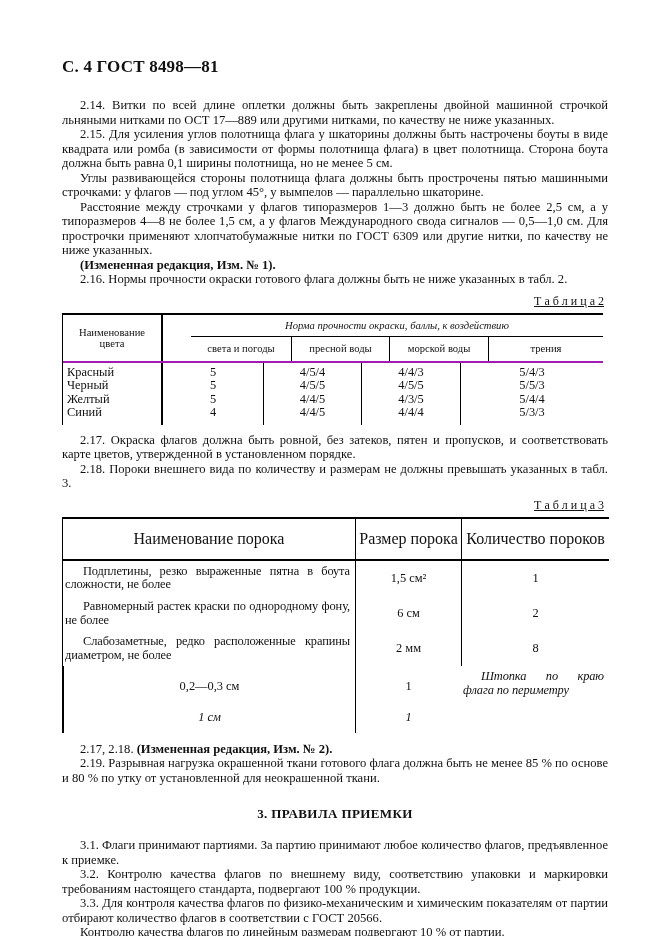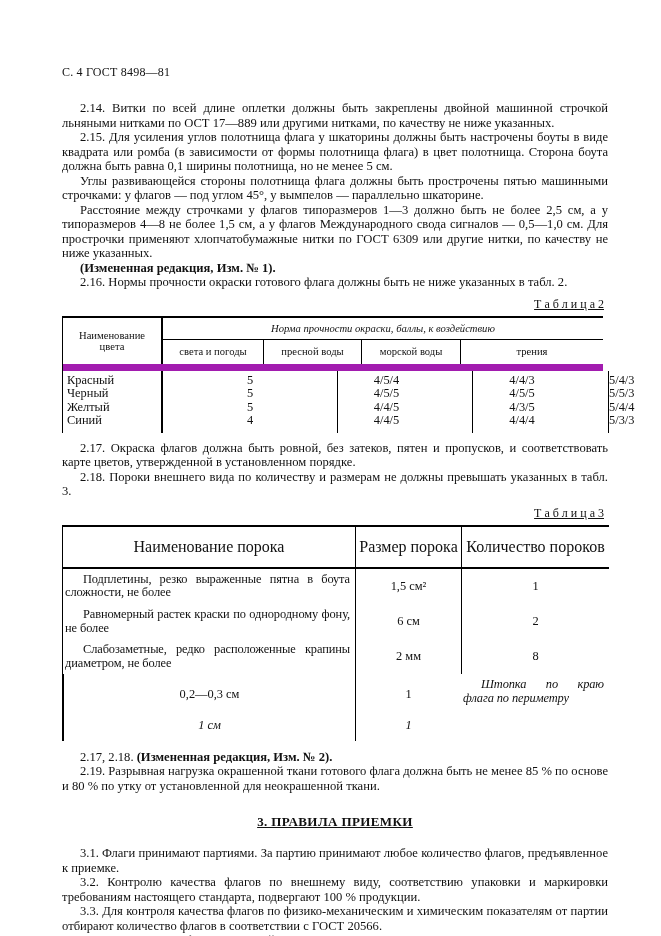--- a/index.html
+++ b/index.html
@@ -23,9 +23,9 @@
     width: 546px;
   }
   .doc-header {
-    font-weight: normal;
-    font-size: 12px;
-    margin: 12px 0 21px 0;
+    font-weight: bold;
+    font-size: 17px;
+    margin: 4px 0 21px 0;
     letter-spacing: 0.2px;
   }
   .para {

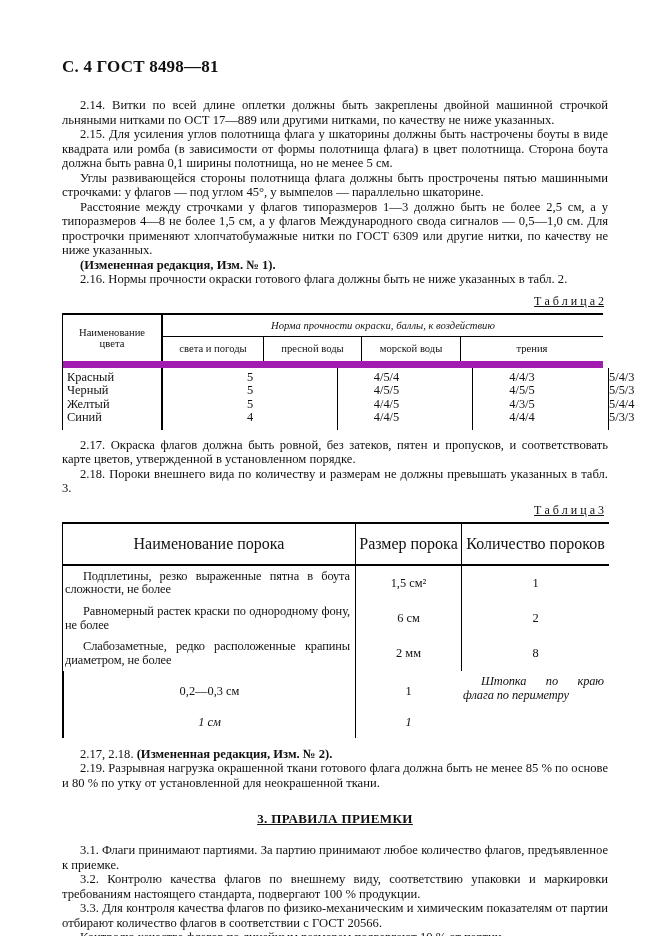--- a/index.html
+++ b/index.html
@@ -52,7 +52,8 @@
   .t2-head {
     display: grid;
     grid-template-columns: 100px 1fr;
-    border-bottom: 7px solid #a21caf;
+    border-bottom: 2px solid #a21caf;
+    gap: 28px;
   }
   .t2-head-name {
     border-right: 2px solid #000;

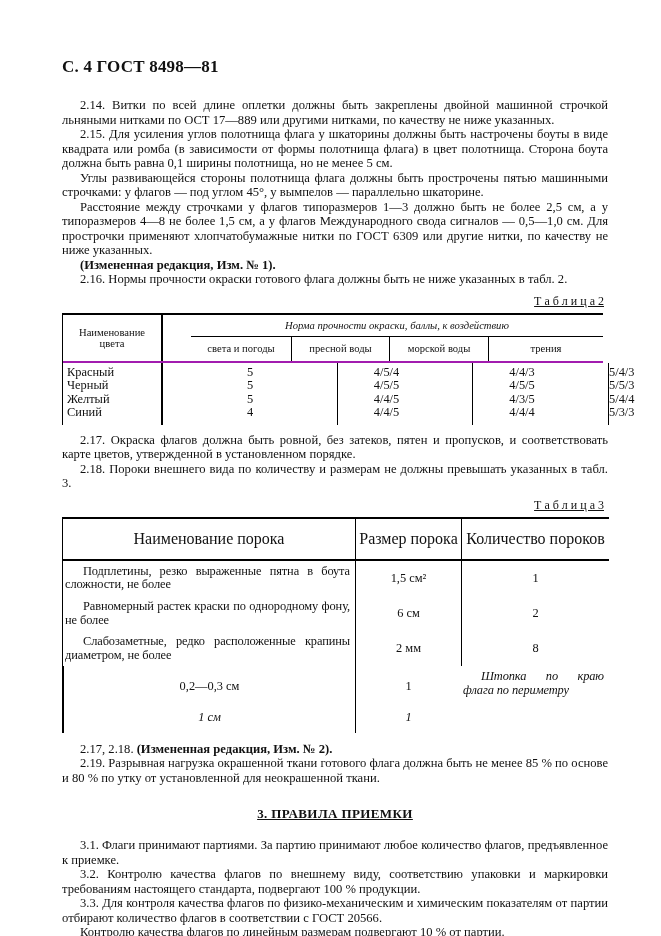--- a/index.html
+++ b/index.html
@@ -87,7 +87,6 @@
   .t2-body {
     display: grid;
     grid-template-columns: 100px 100px 98px 99px 1fr;
-    gap: 37px;
   }
   .t2col { padding: 3px 0 5px 0; line-height: 13.6px; }
   .t2col-name { border-right: 2px solid #000; padding-left: 4px; }

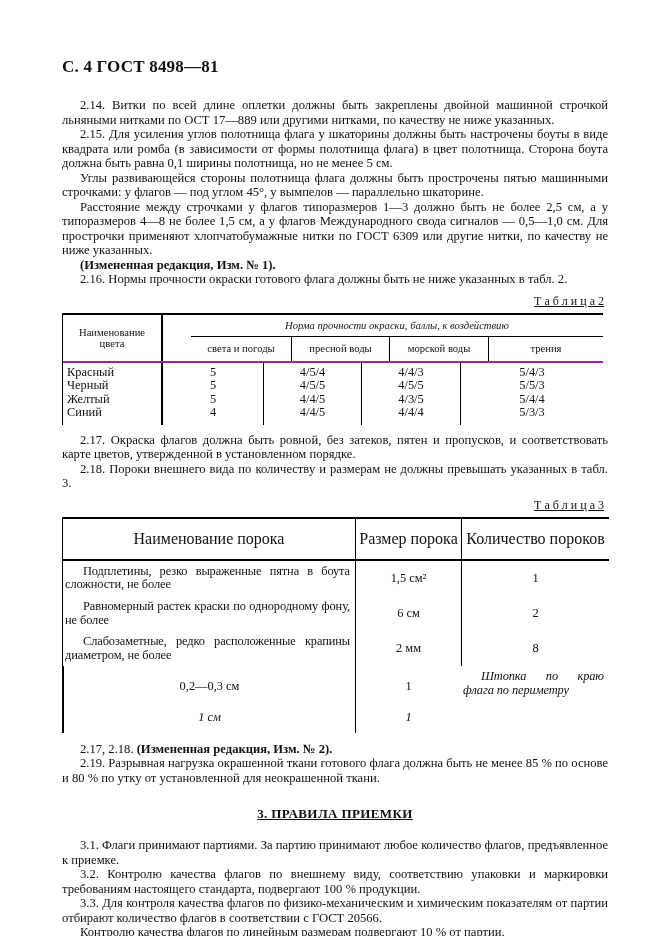--- a/index.html
+++ b/index.html
@@ -141,7 +141,6 @@
     font-weight: bold;
     font-size: 13px;
     letter-spacing: 0.4px;
-    text-decoration: underline;
   }
   .mt8 { margin-top: 8px; }
   .mt9 { margin-top: 9px; }

